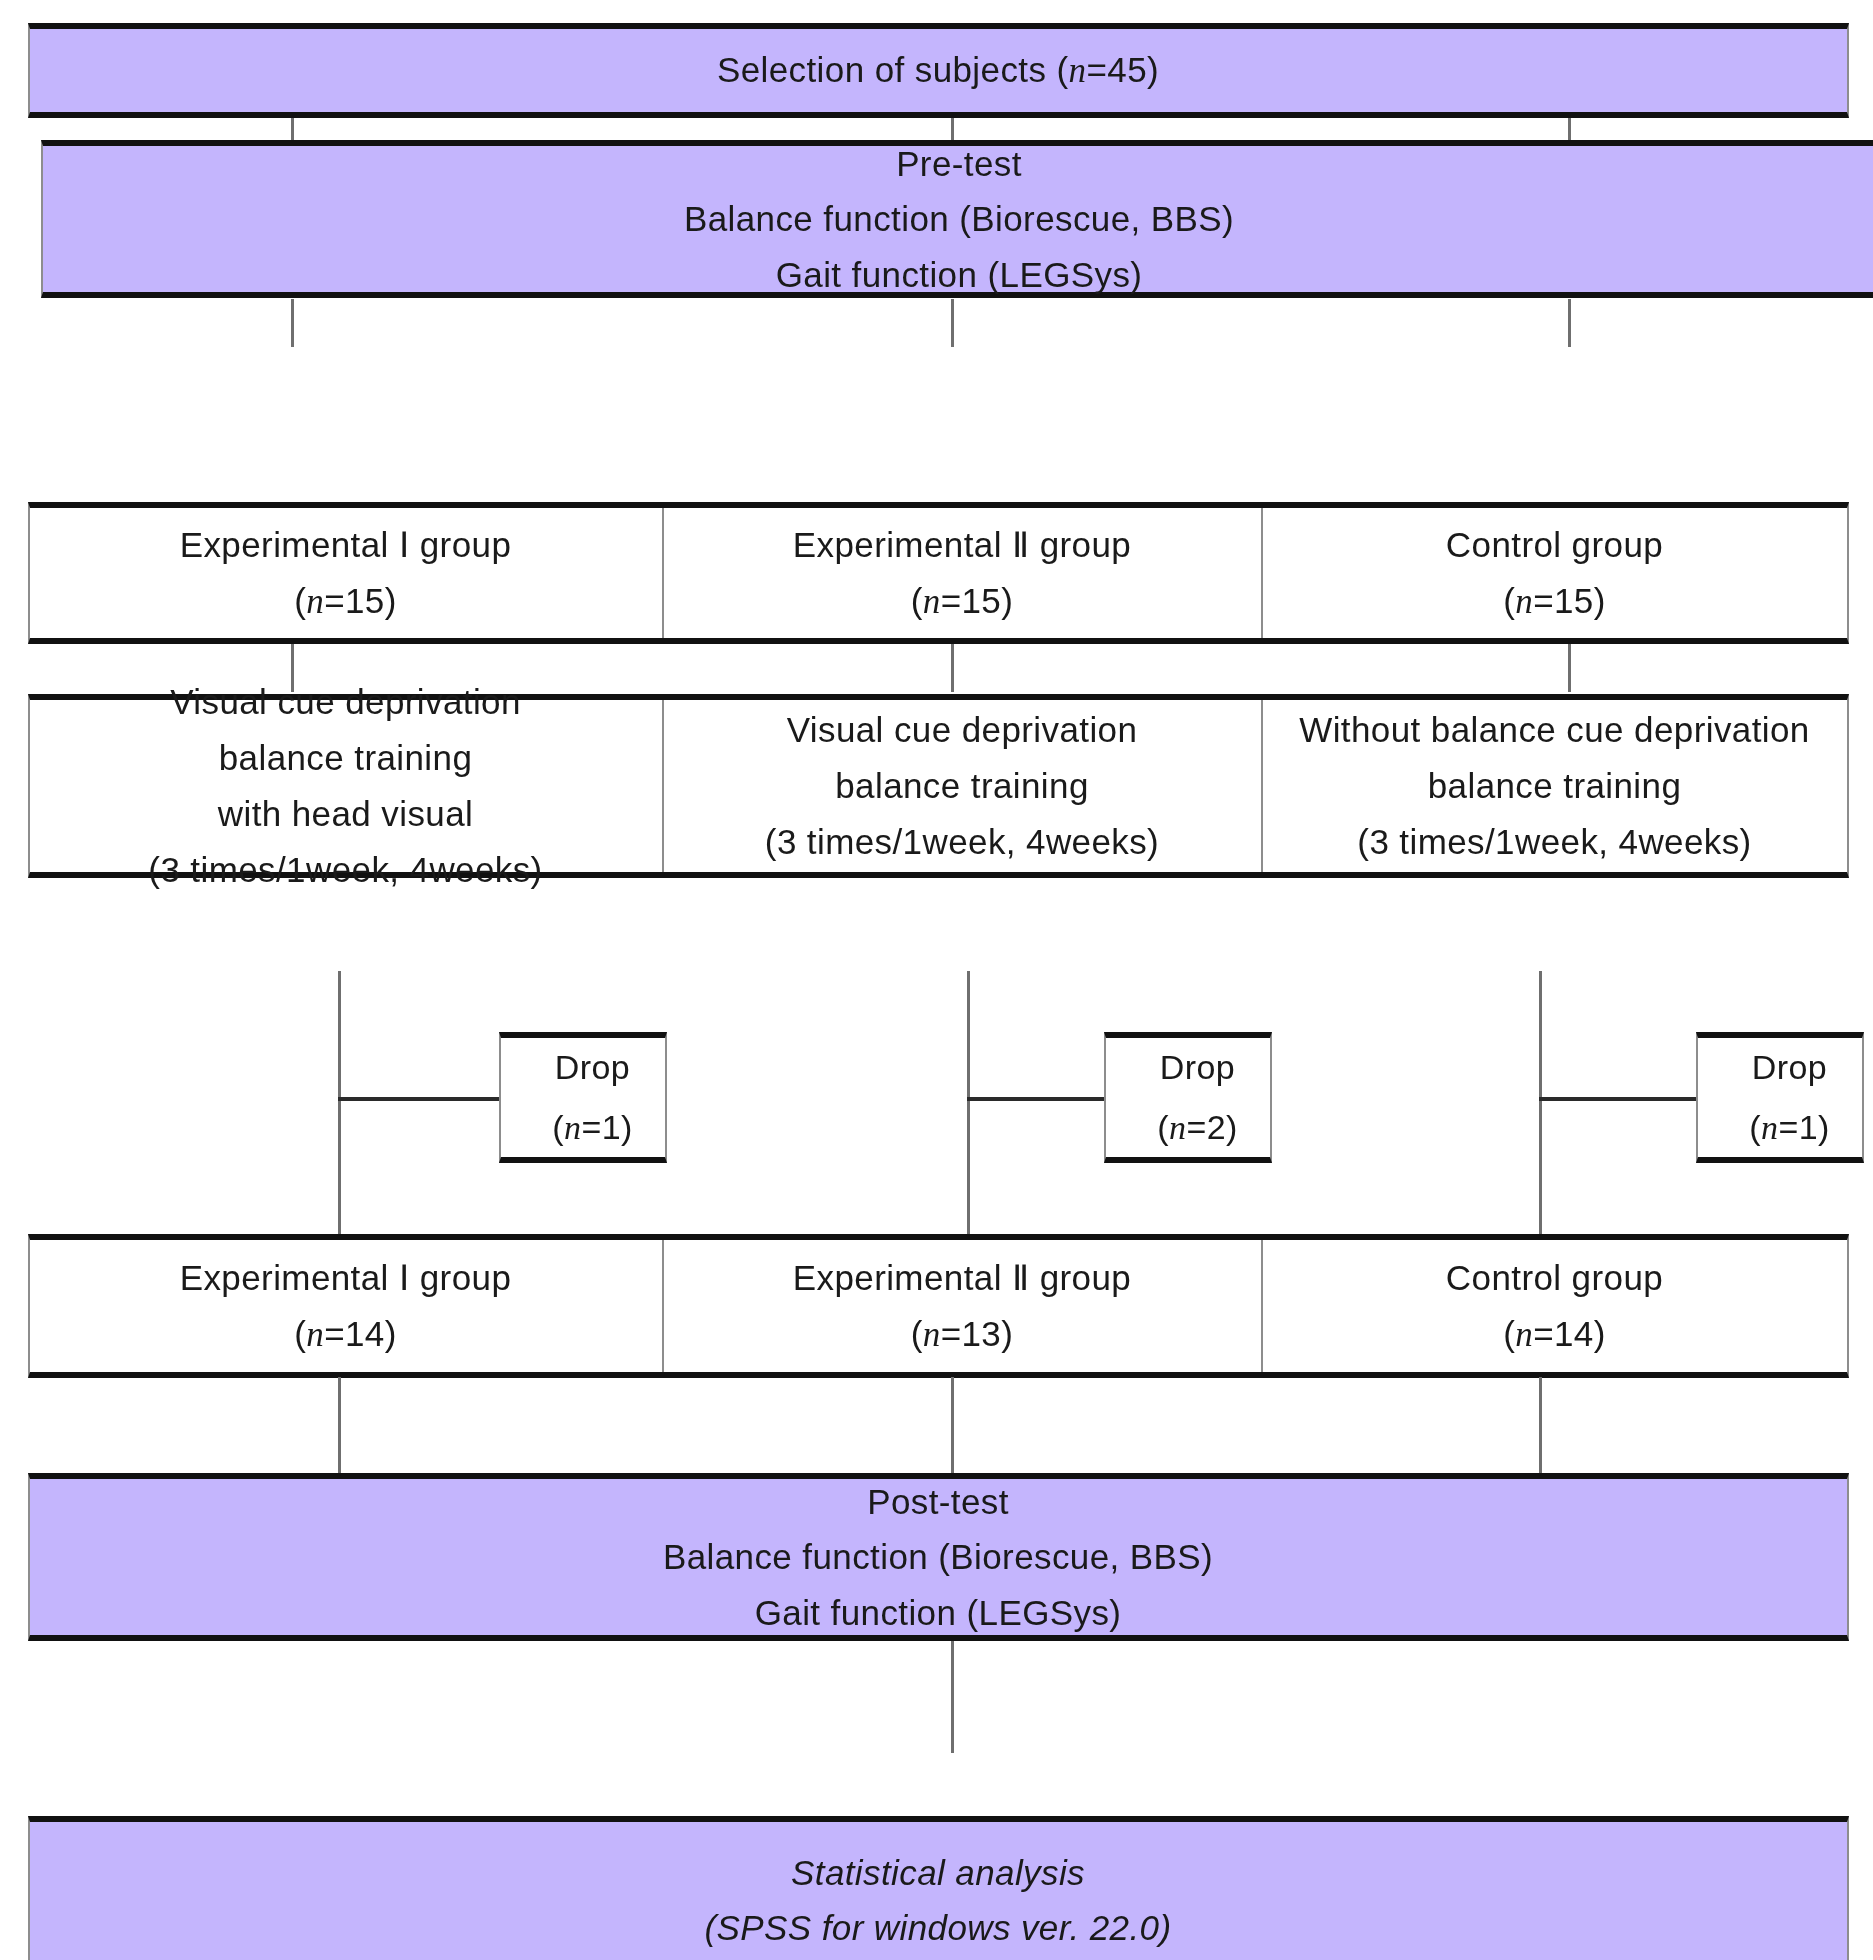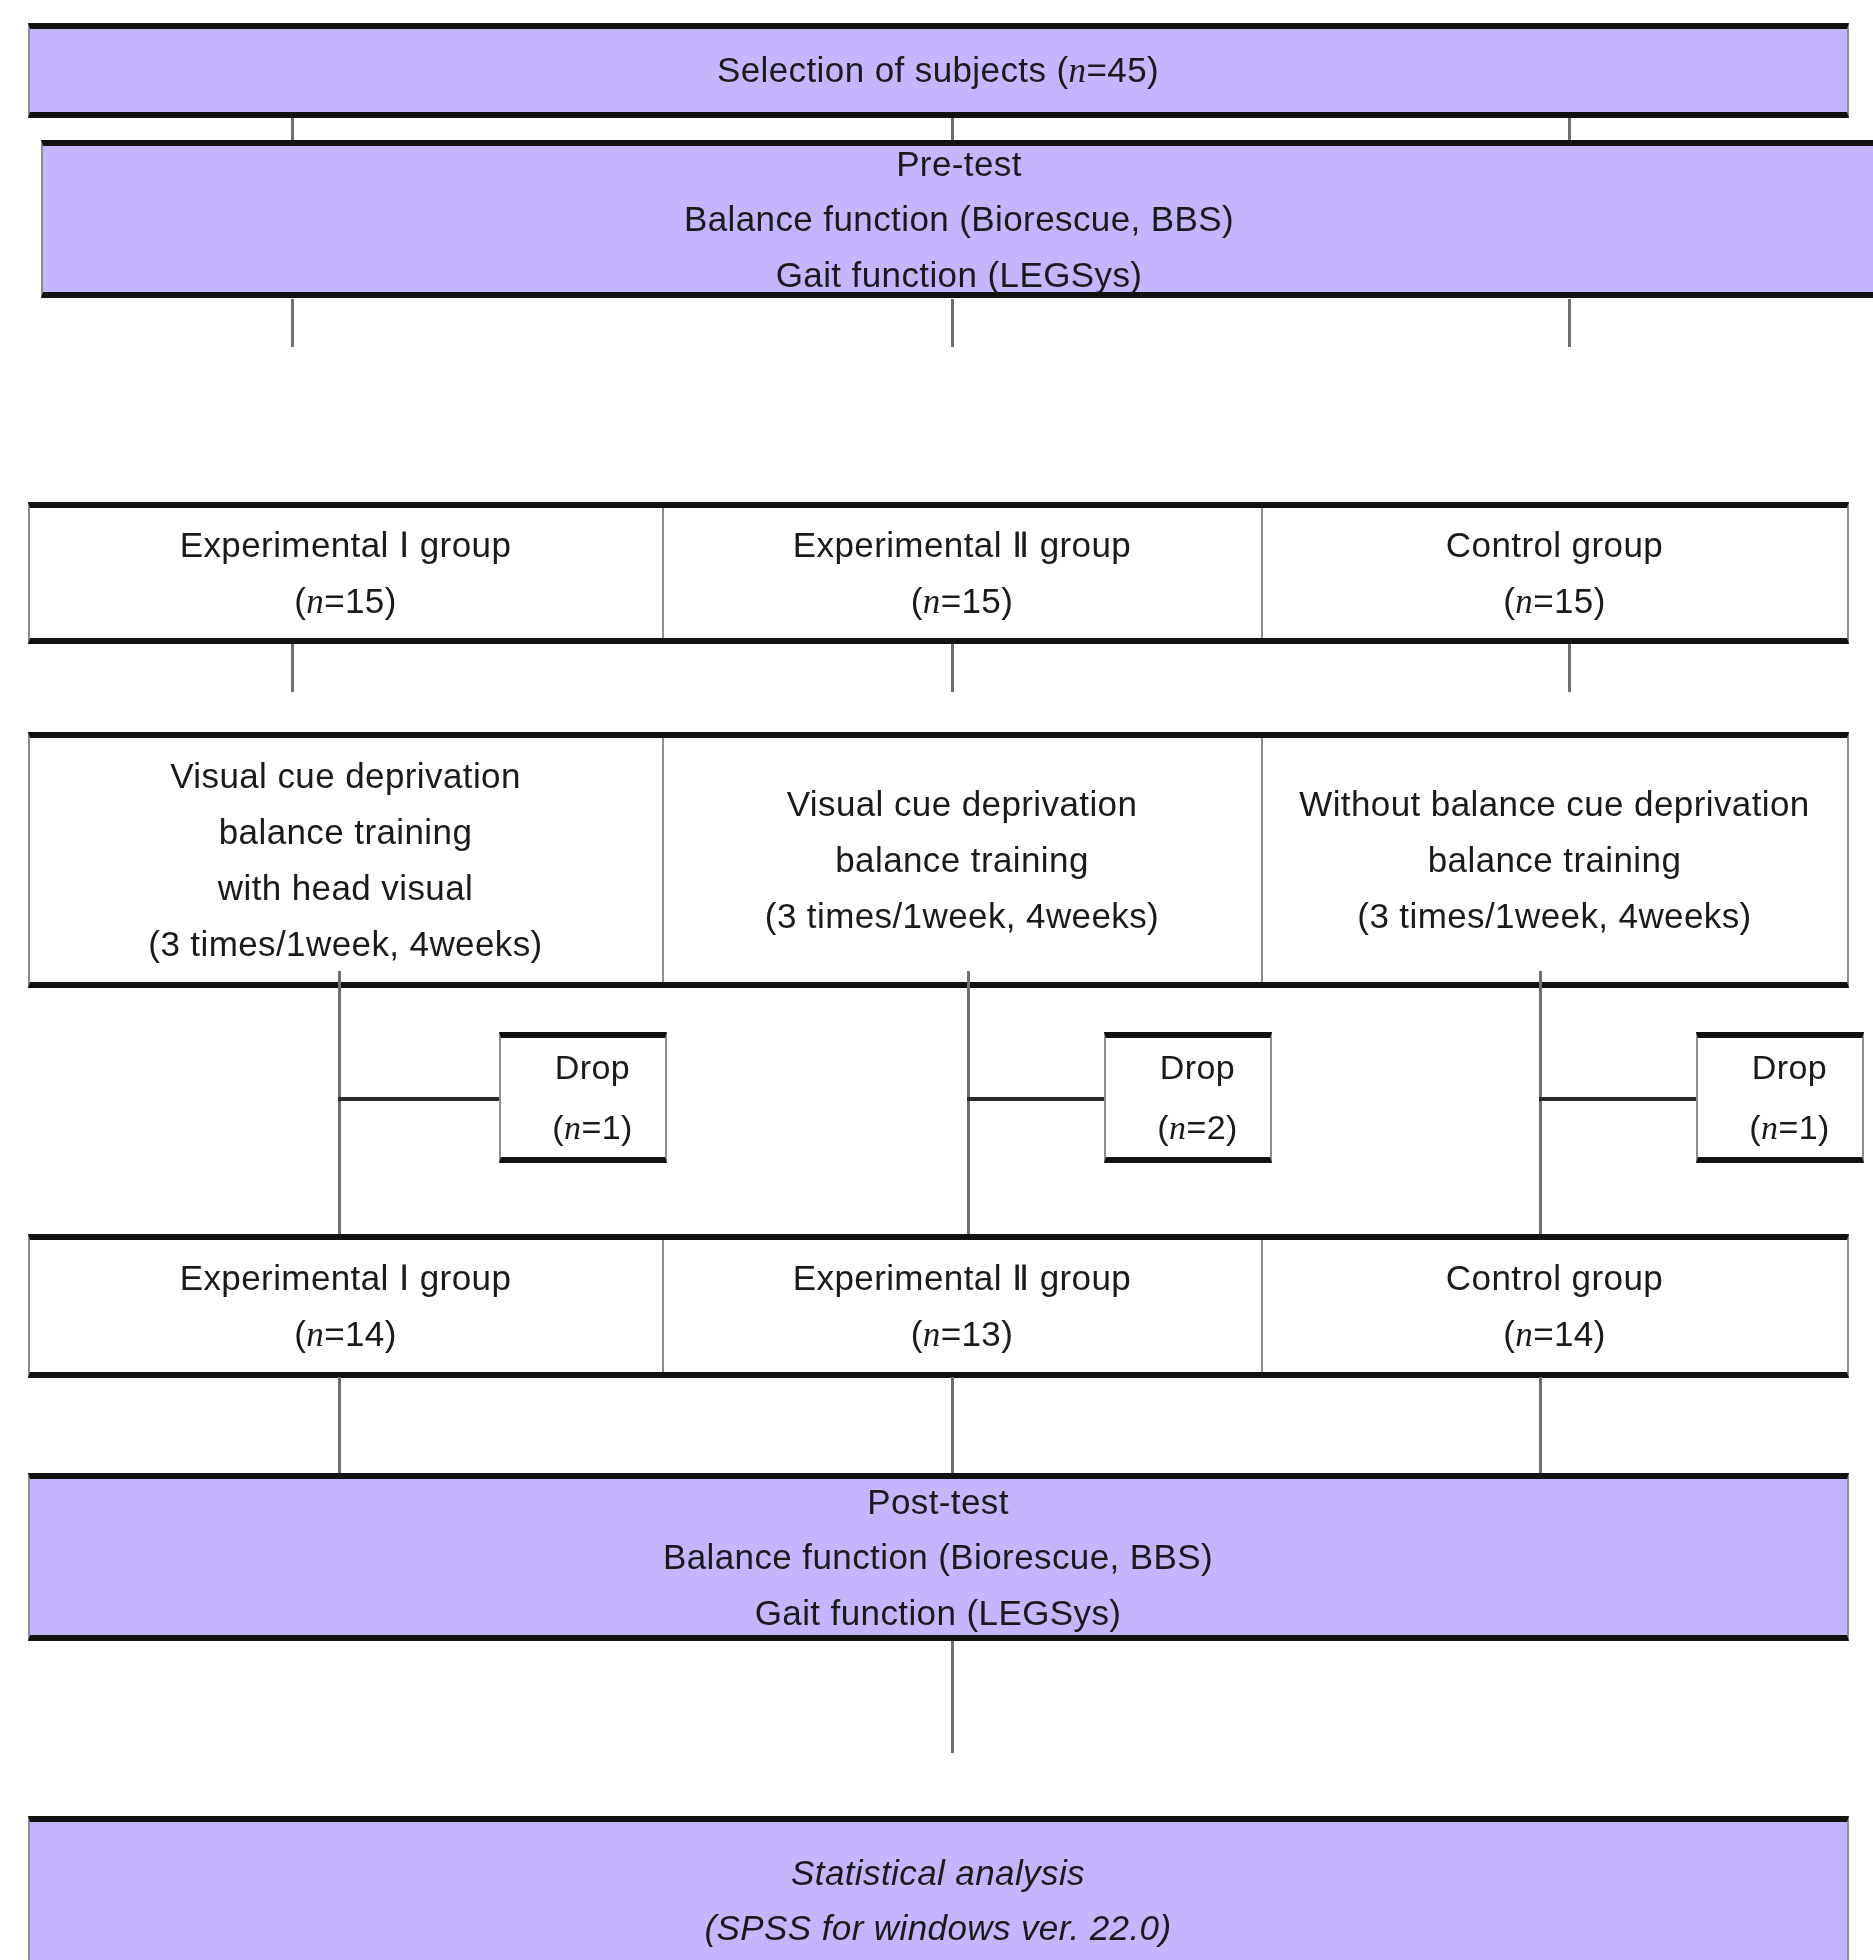--- a/index.html
+++ b/index.html
@@ -143,7 +143,7 @@
   <div class="vline" style="left:951px; top:644px; height:48px;"></div>
   <div class="vline" style="left:1568px; top:644px; height:48px;"></div>
 
-  <div class="rowbox" style="left:27.5px; top:732px; width:1821px; height:256px;">
+  <div class="rowbox" style="left:27.5px; top:694px; width:1821px; height:184px;">
     <div class="cell" style="width:632px;">
       <span class="ln">Visual cue deprivation</span>
       <span class="ln">balance training</span>

